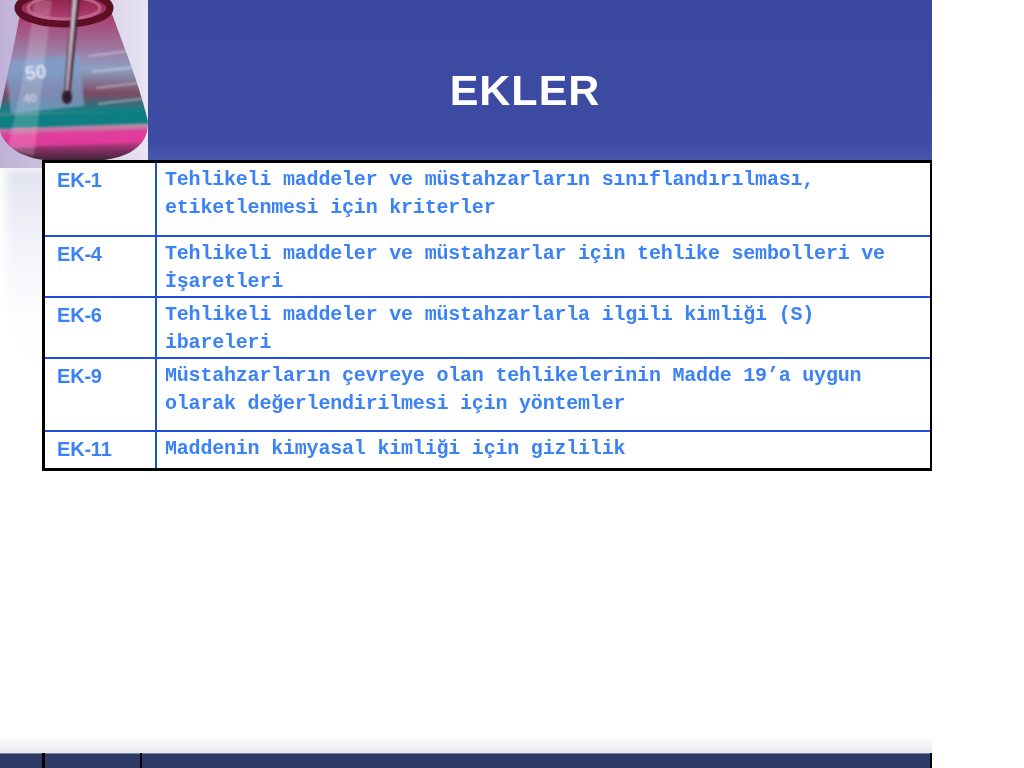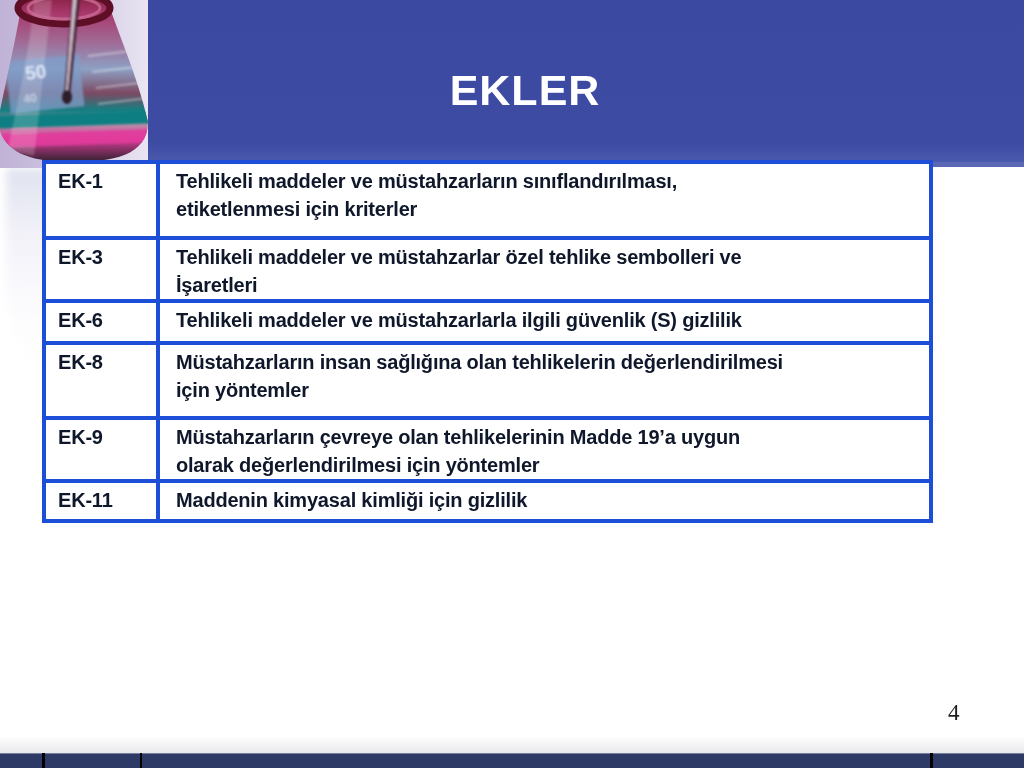--- a/index.html
+++ b/index.html
@@ -13,7 +13,7 @@
   }
   .slide {
     position: relative;
-    width: 1024px;
+    width: 932px;
     height: 768px;
     background: #ffffff;
     overflow: hidden;

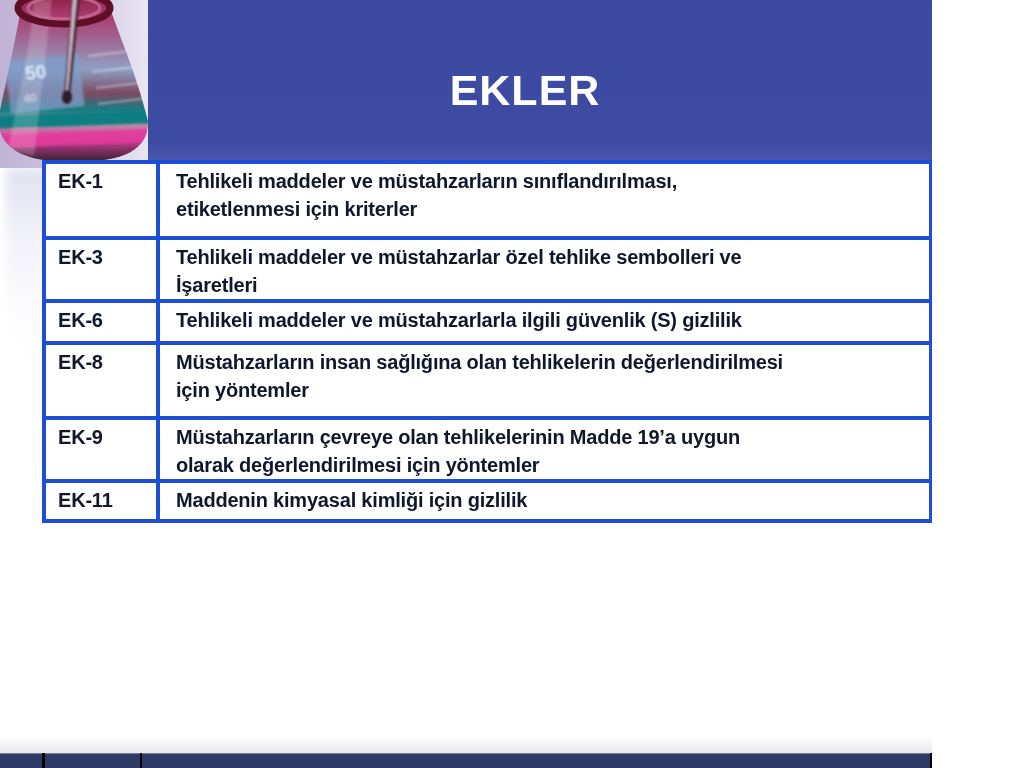--- a/index.html
+++ b/index.html
@@ -74,12 +74,12 @@
     z-index: 10;
   }
   table.ekler td {
-    border: 4px solid #1d4ed8;
+    border: 2px solid #1d4ed8;
     vertical-align: top;
     font-weight: bold;
     font-size: 20px;
     line-height: 28px;
-    color: #0f172a;
+    color: #3b82f6;
     letter-spacing: -0.2px;
     overflow: hidden;
   }

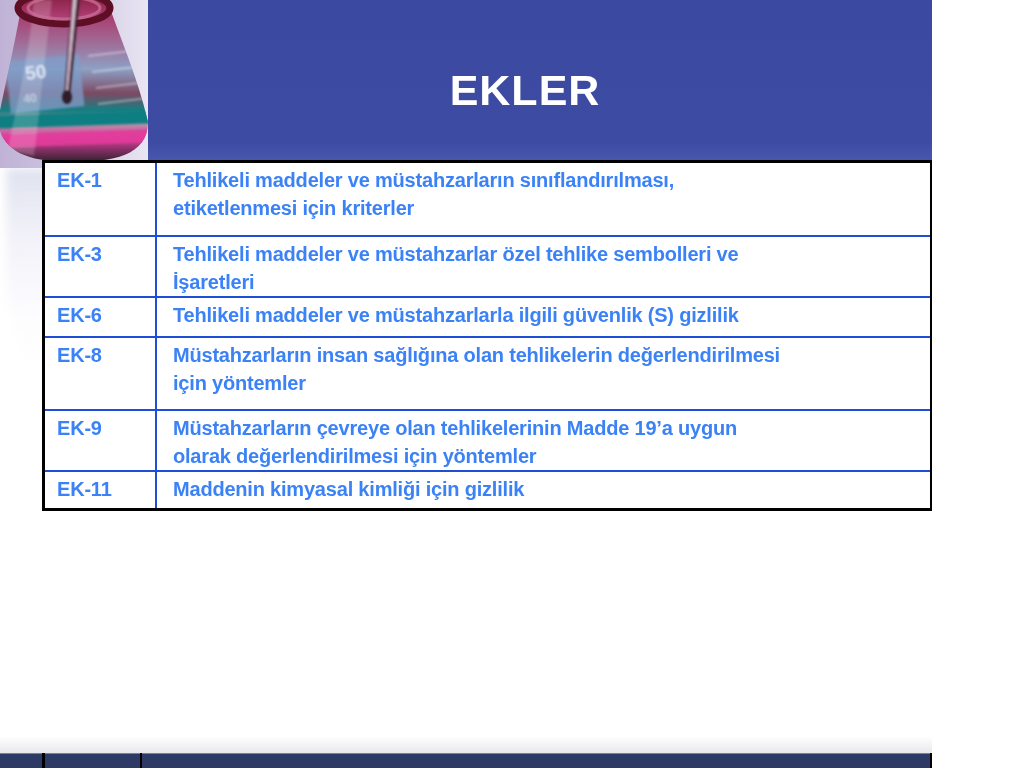--- a/index.html
+++ b/index.html
@@ -85,7 +85,7 @@
   }
   table.ekler { border: 3px solid #000000; }
   td.code { width: 96px; padding: 3px 2px 0 12px; }
-  td.desc { padding: 3px 6px 0 16px; white-space: pre-line; }
+  td.desc { padding: 3px 6px 0 8px; white-space: pre-line; font-family: Liberation Mono, monospace; }
 
   table.ekler tr:nth-child(1)  td { height: 69px; }
   table.ekler tr:nth-child(2)  td { height: 33px; }

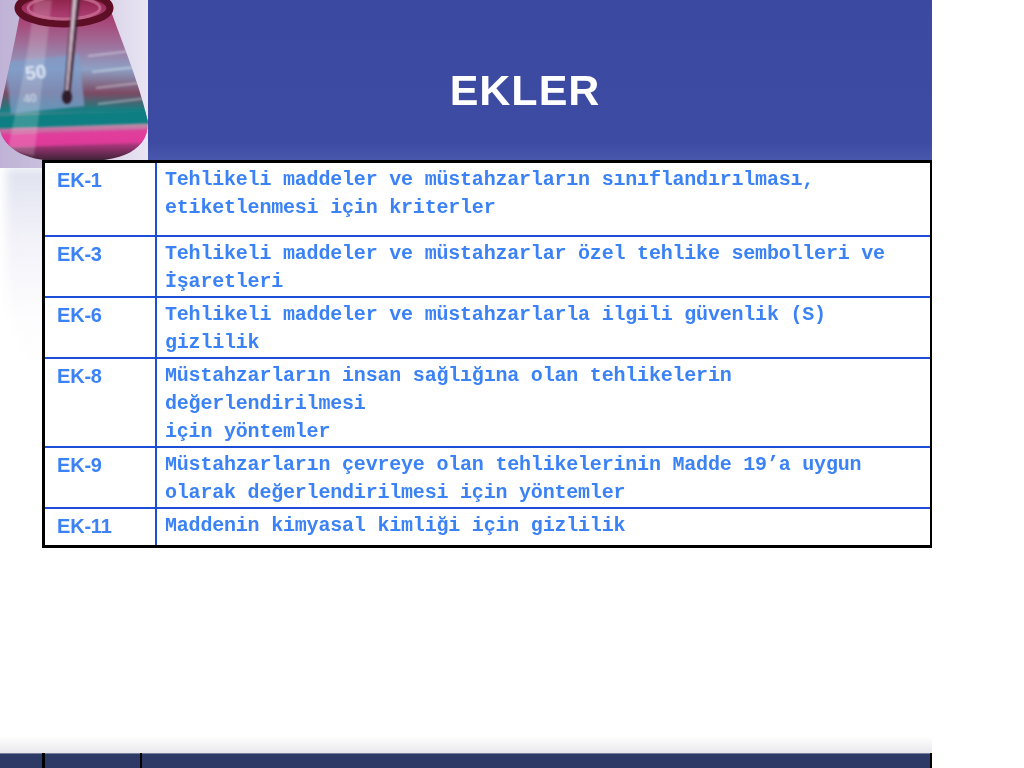--- a/index.html
+++ b/index.html
@@ -220,7 +220,7 @@
 
 
     <tr>
-      <td class="code">EK-3</td>
+      <td class="code">EK-4</td>
       <td class="desc">Tehlikeli maddeler ve müstahzarlar özel tehlike sembolleri ve
 İşaretleri</td>
     </tr>

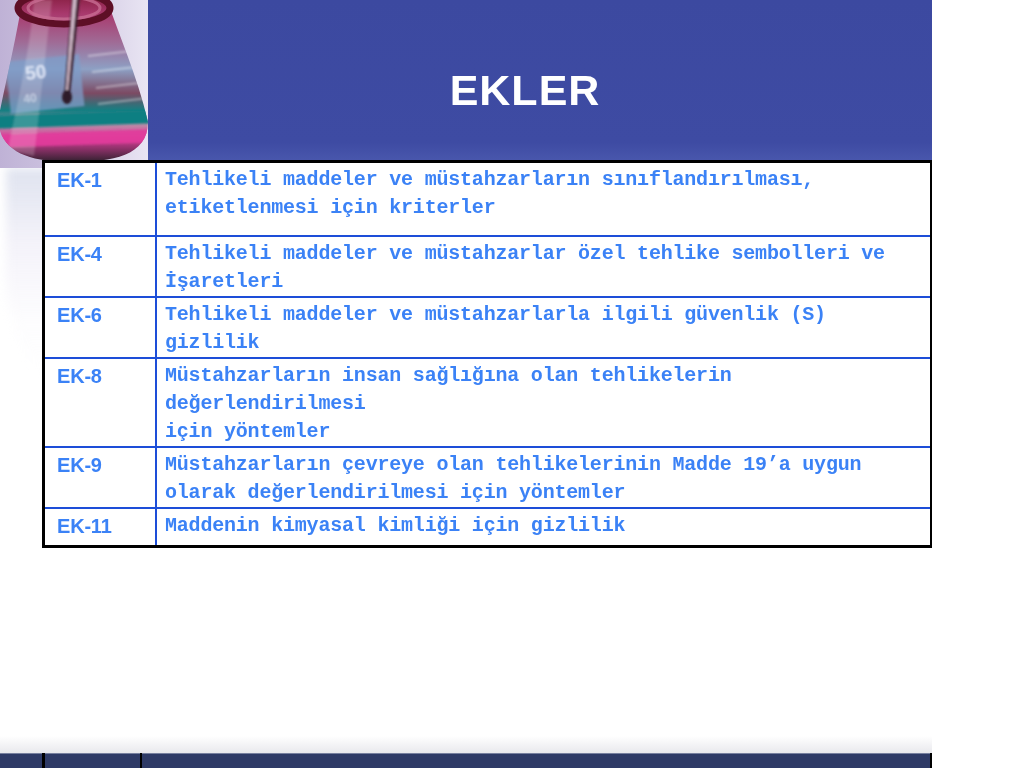--- a/index.html
+++ b/index.html
@@ -221,7 +221,7 @@
 
     <tr>
       <td class="code">EK-4</td>
-      <td class="desc">Tehlikeli maddeler ve müstahzarlar özel tehlike sembolleri ve
+      <td class="desc">Tehlikeli maddeler ve müstahzarlar için tehlike sembolleri ve
 İşaretleri</td>
     </tr>
 

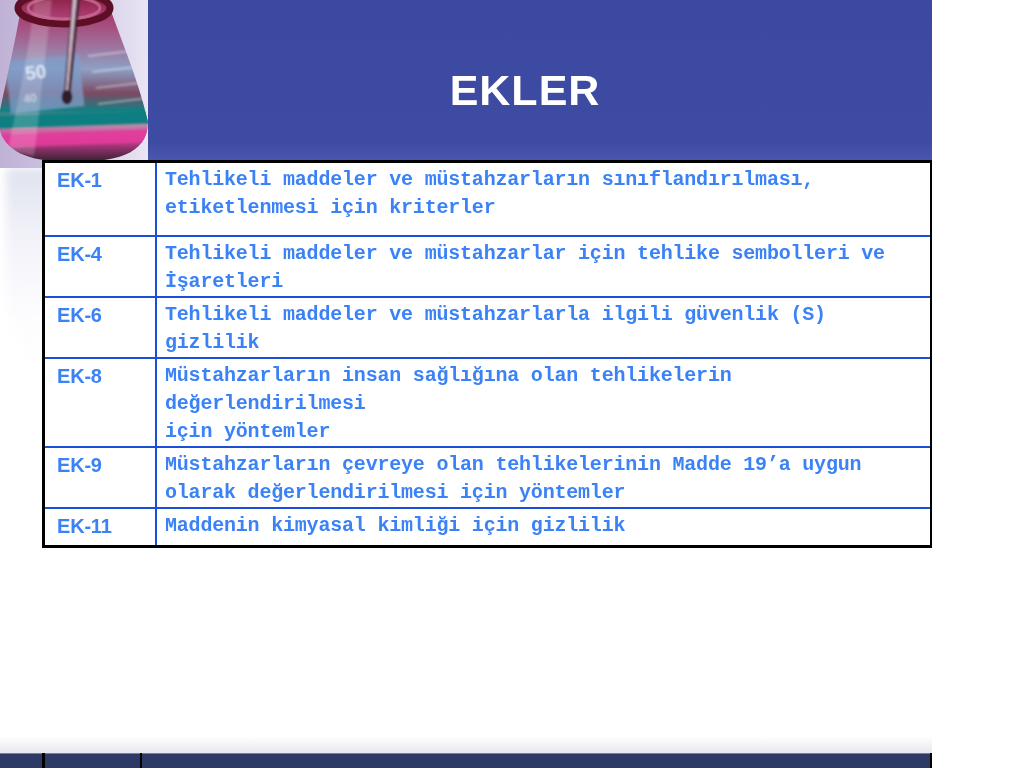--- a/index.html
+++ b/index.html
@@ -228,7 +228,7 @@
 
     <tr>
       <td class="code">EK-6</td>
-      <td class="desc">Tehlikeli maddeler ve müstahzarlarla ilgili güvenlik (S) gizlilik</td>
+      <td class="desc">Tehlikeli maddeler ve müstahzarlarla ilgili kimliği (S) ibareleri</td>
     </tr>
 
 

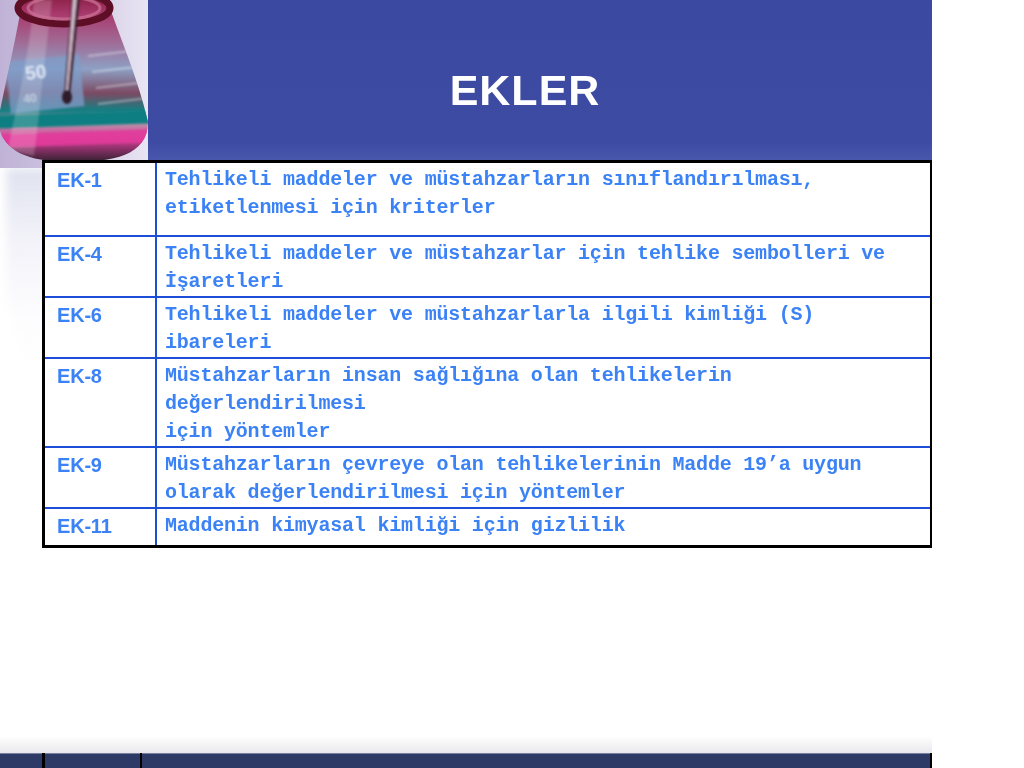--- a/index.html
+++ b/index.html
@@ -232,11 +232,6 @@
     </tr>
 
 
-    <tr>
-      <td class="code">EK-8</td>
-      <td class="desc">Müstahzarların insan sağlığına olan tehlikelerin değerlendirilmesi
-için yöntemler</td>
-    </tr>
 
     <tr>
       <td class="code">EK-9</td>

